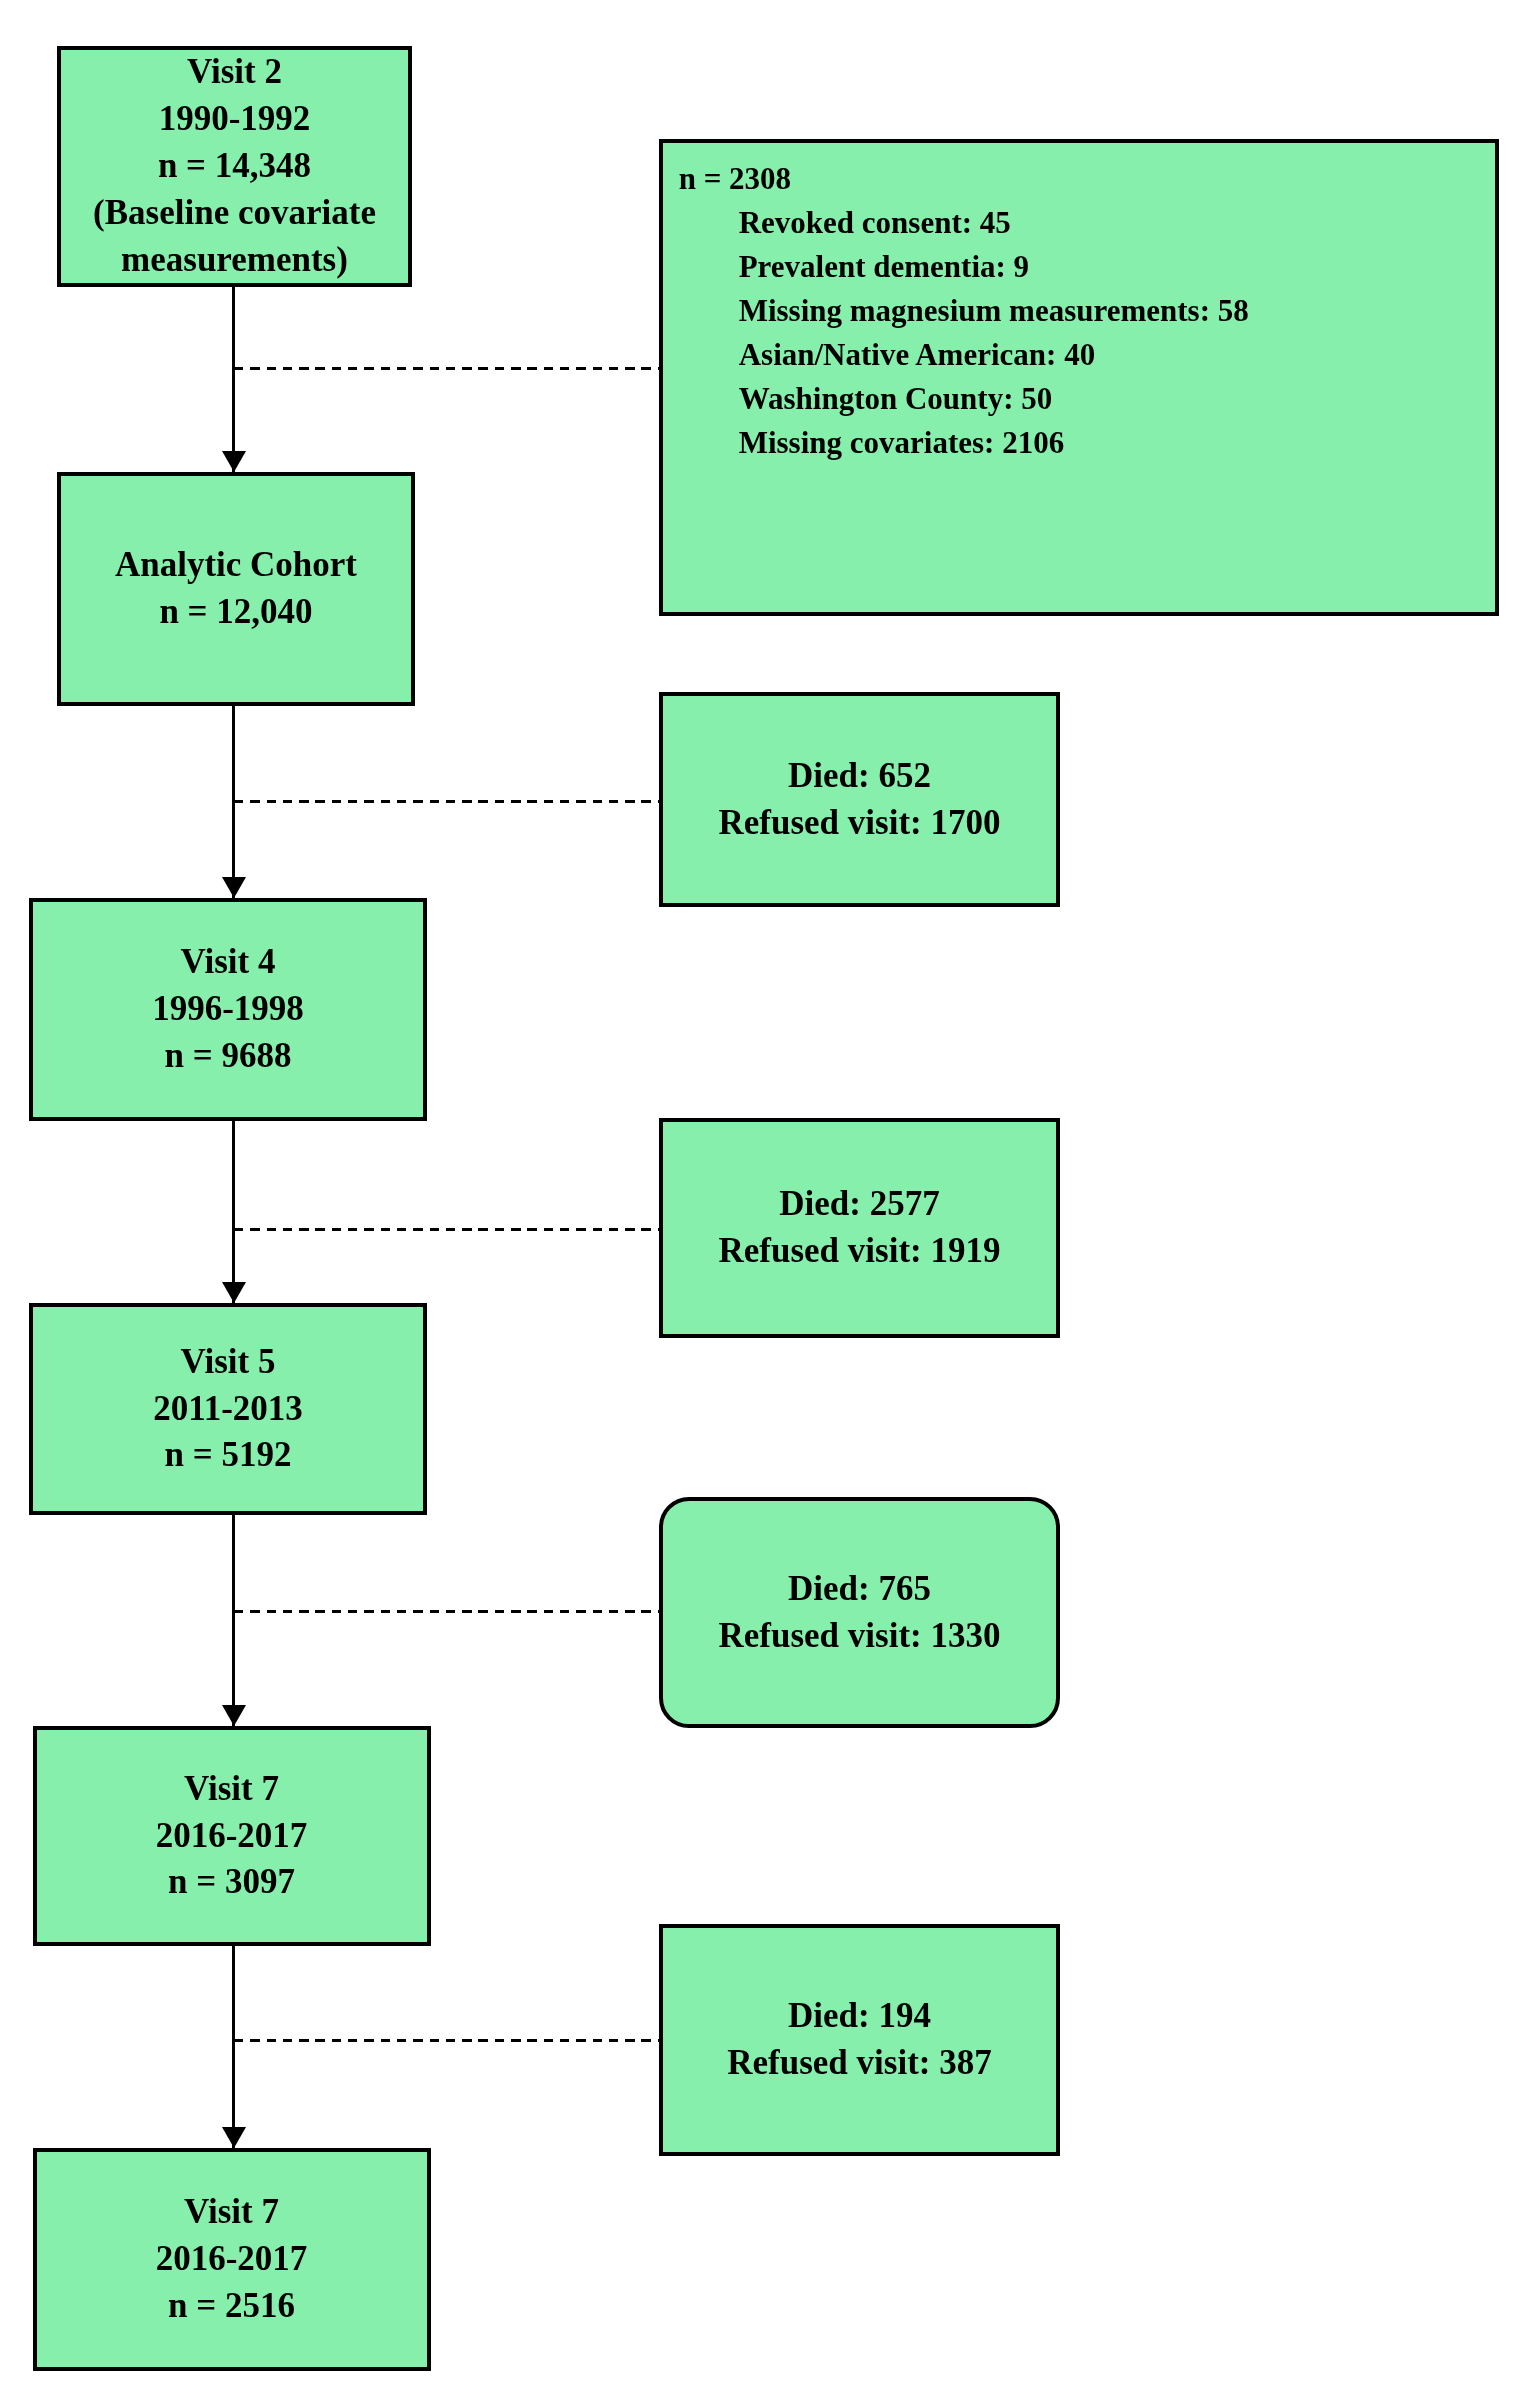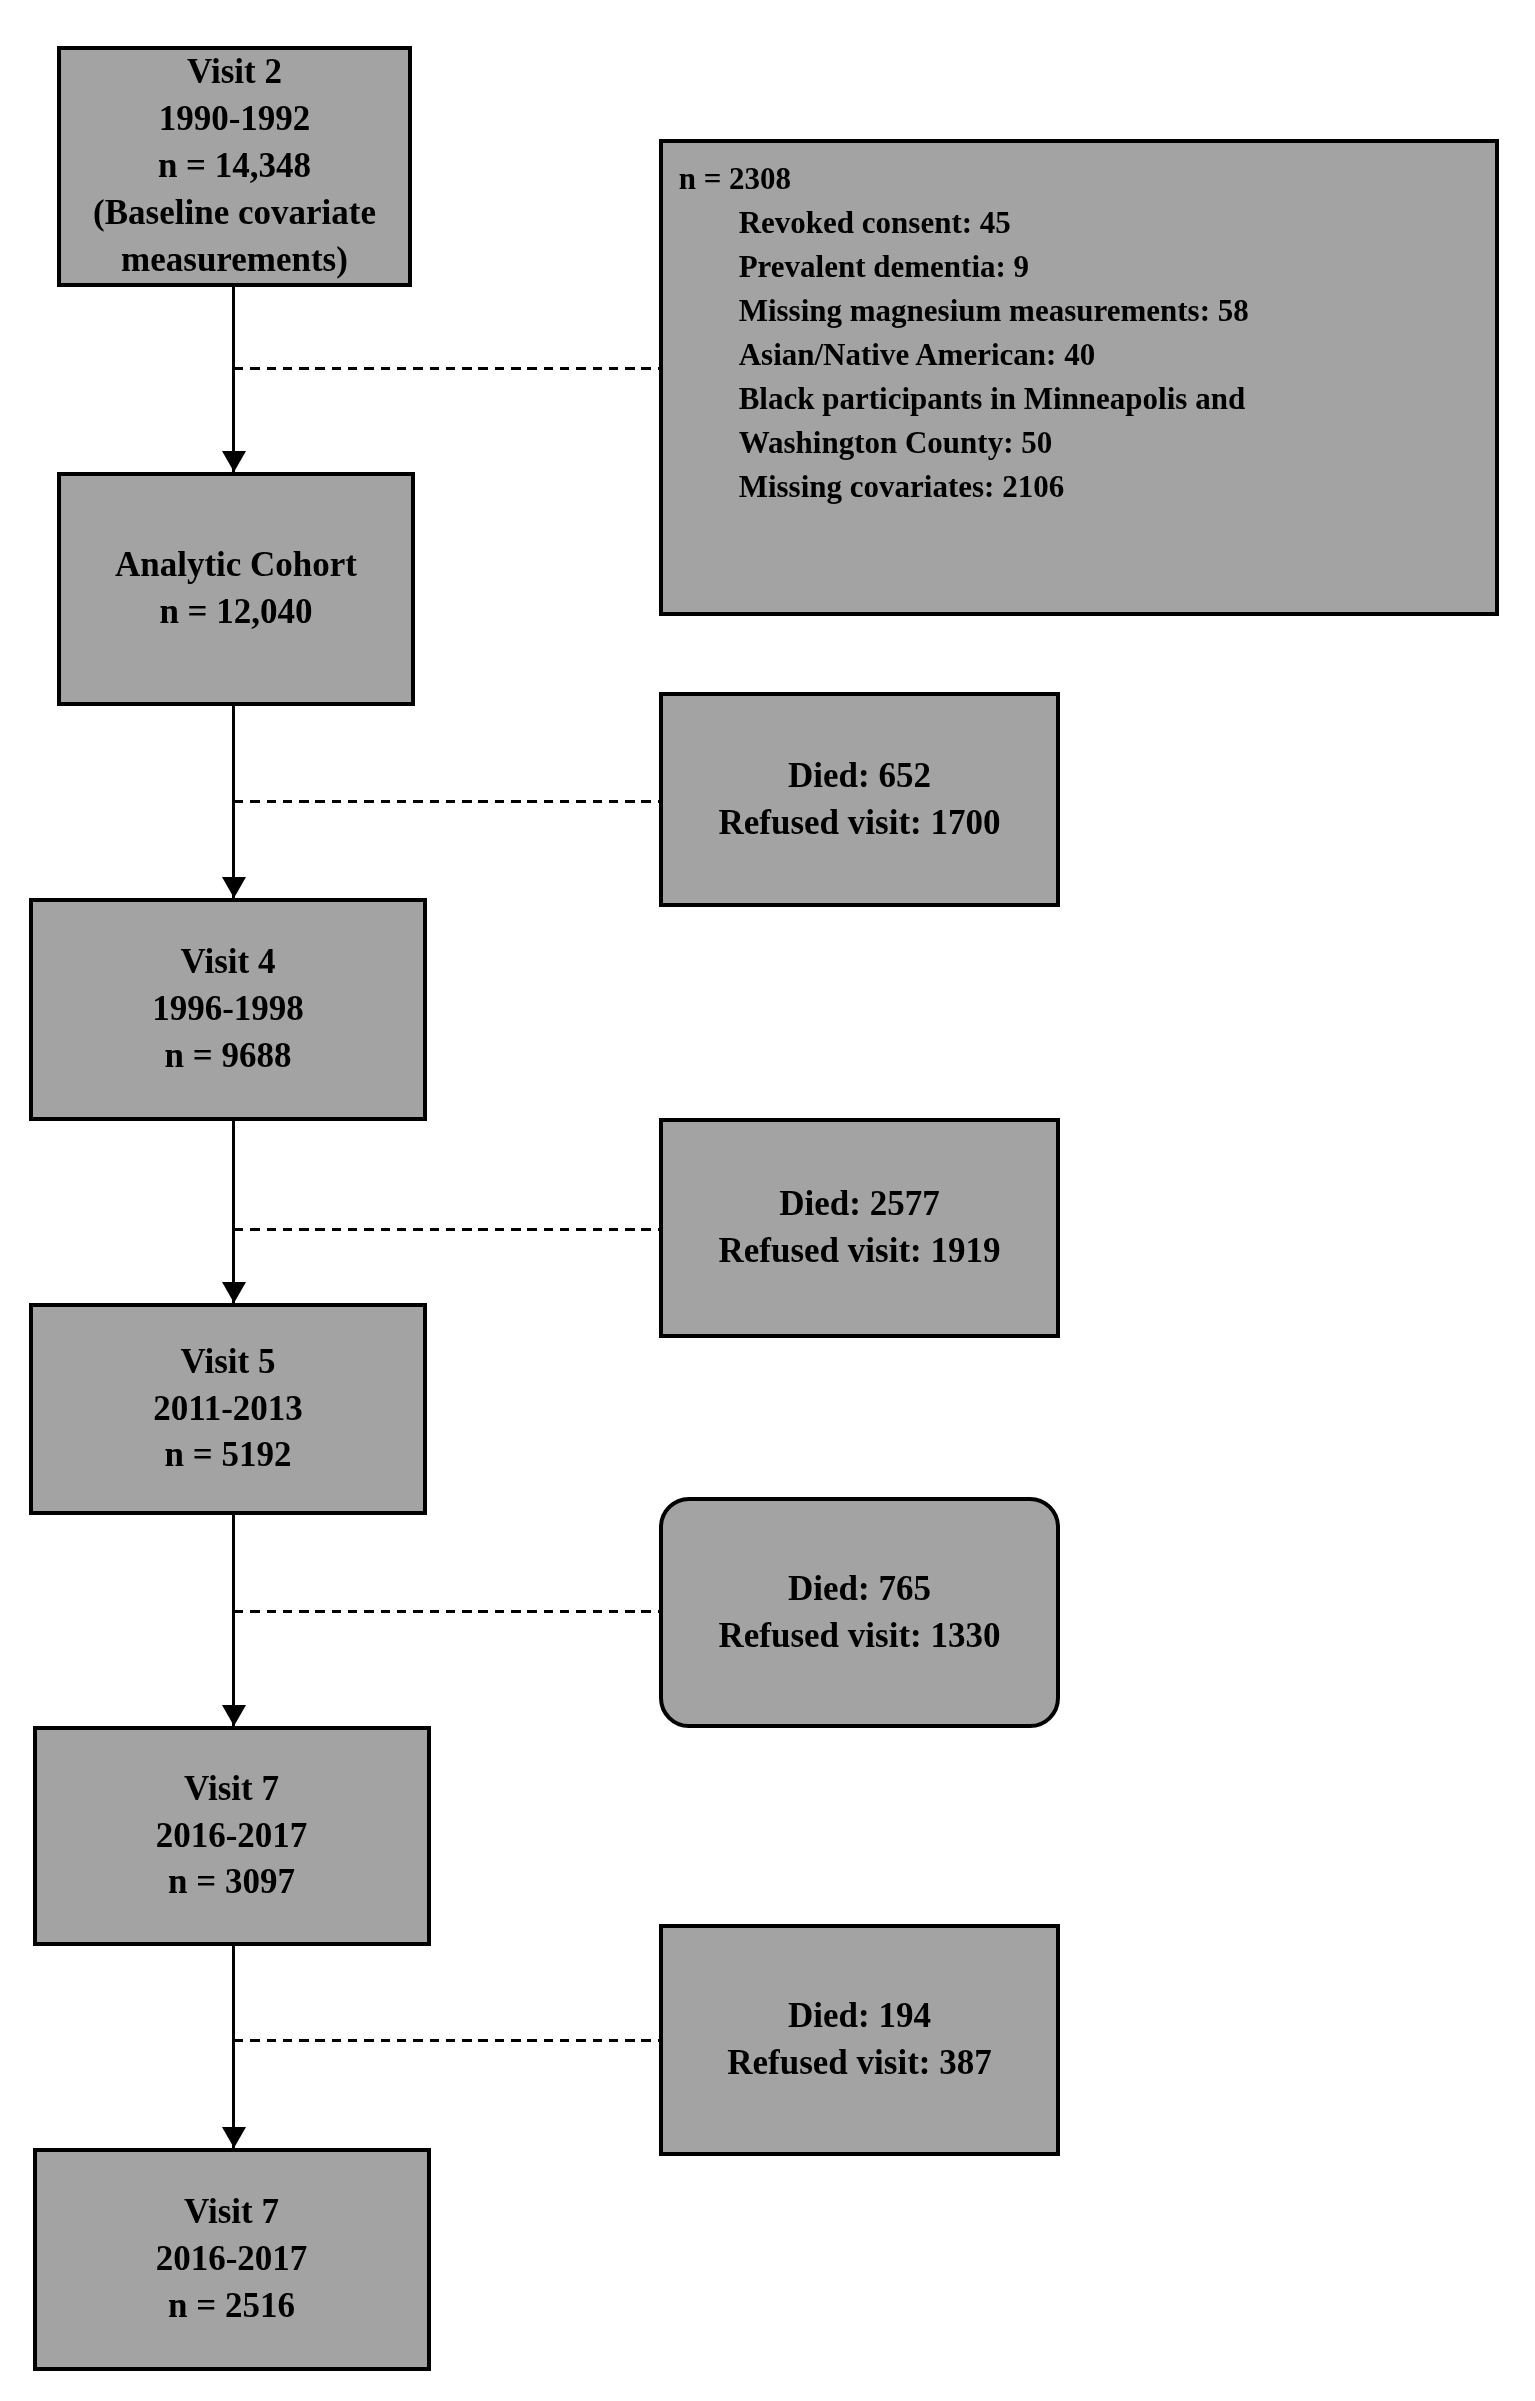--- a/index.html
+++ b/index.html
@@ -15,7 +15,7 @@
   .box {
     position: absolute;
     border: 4.7px solid #000000;
-    background: #a3a3a3;
+    background: #86efac;
     box-sizing: border-box;
   }
   .center-box {

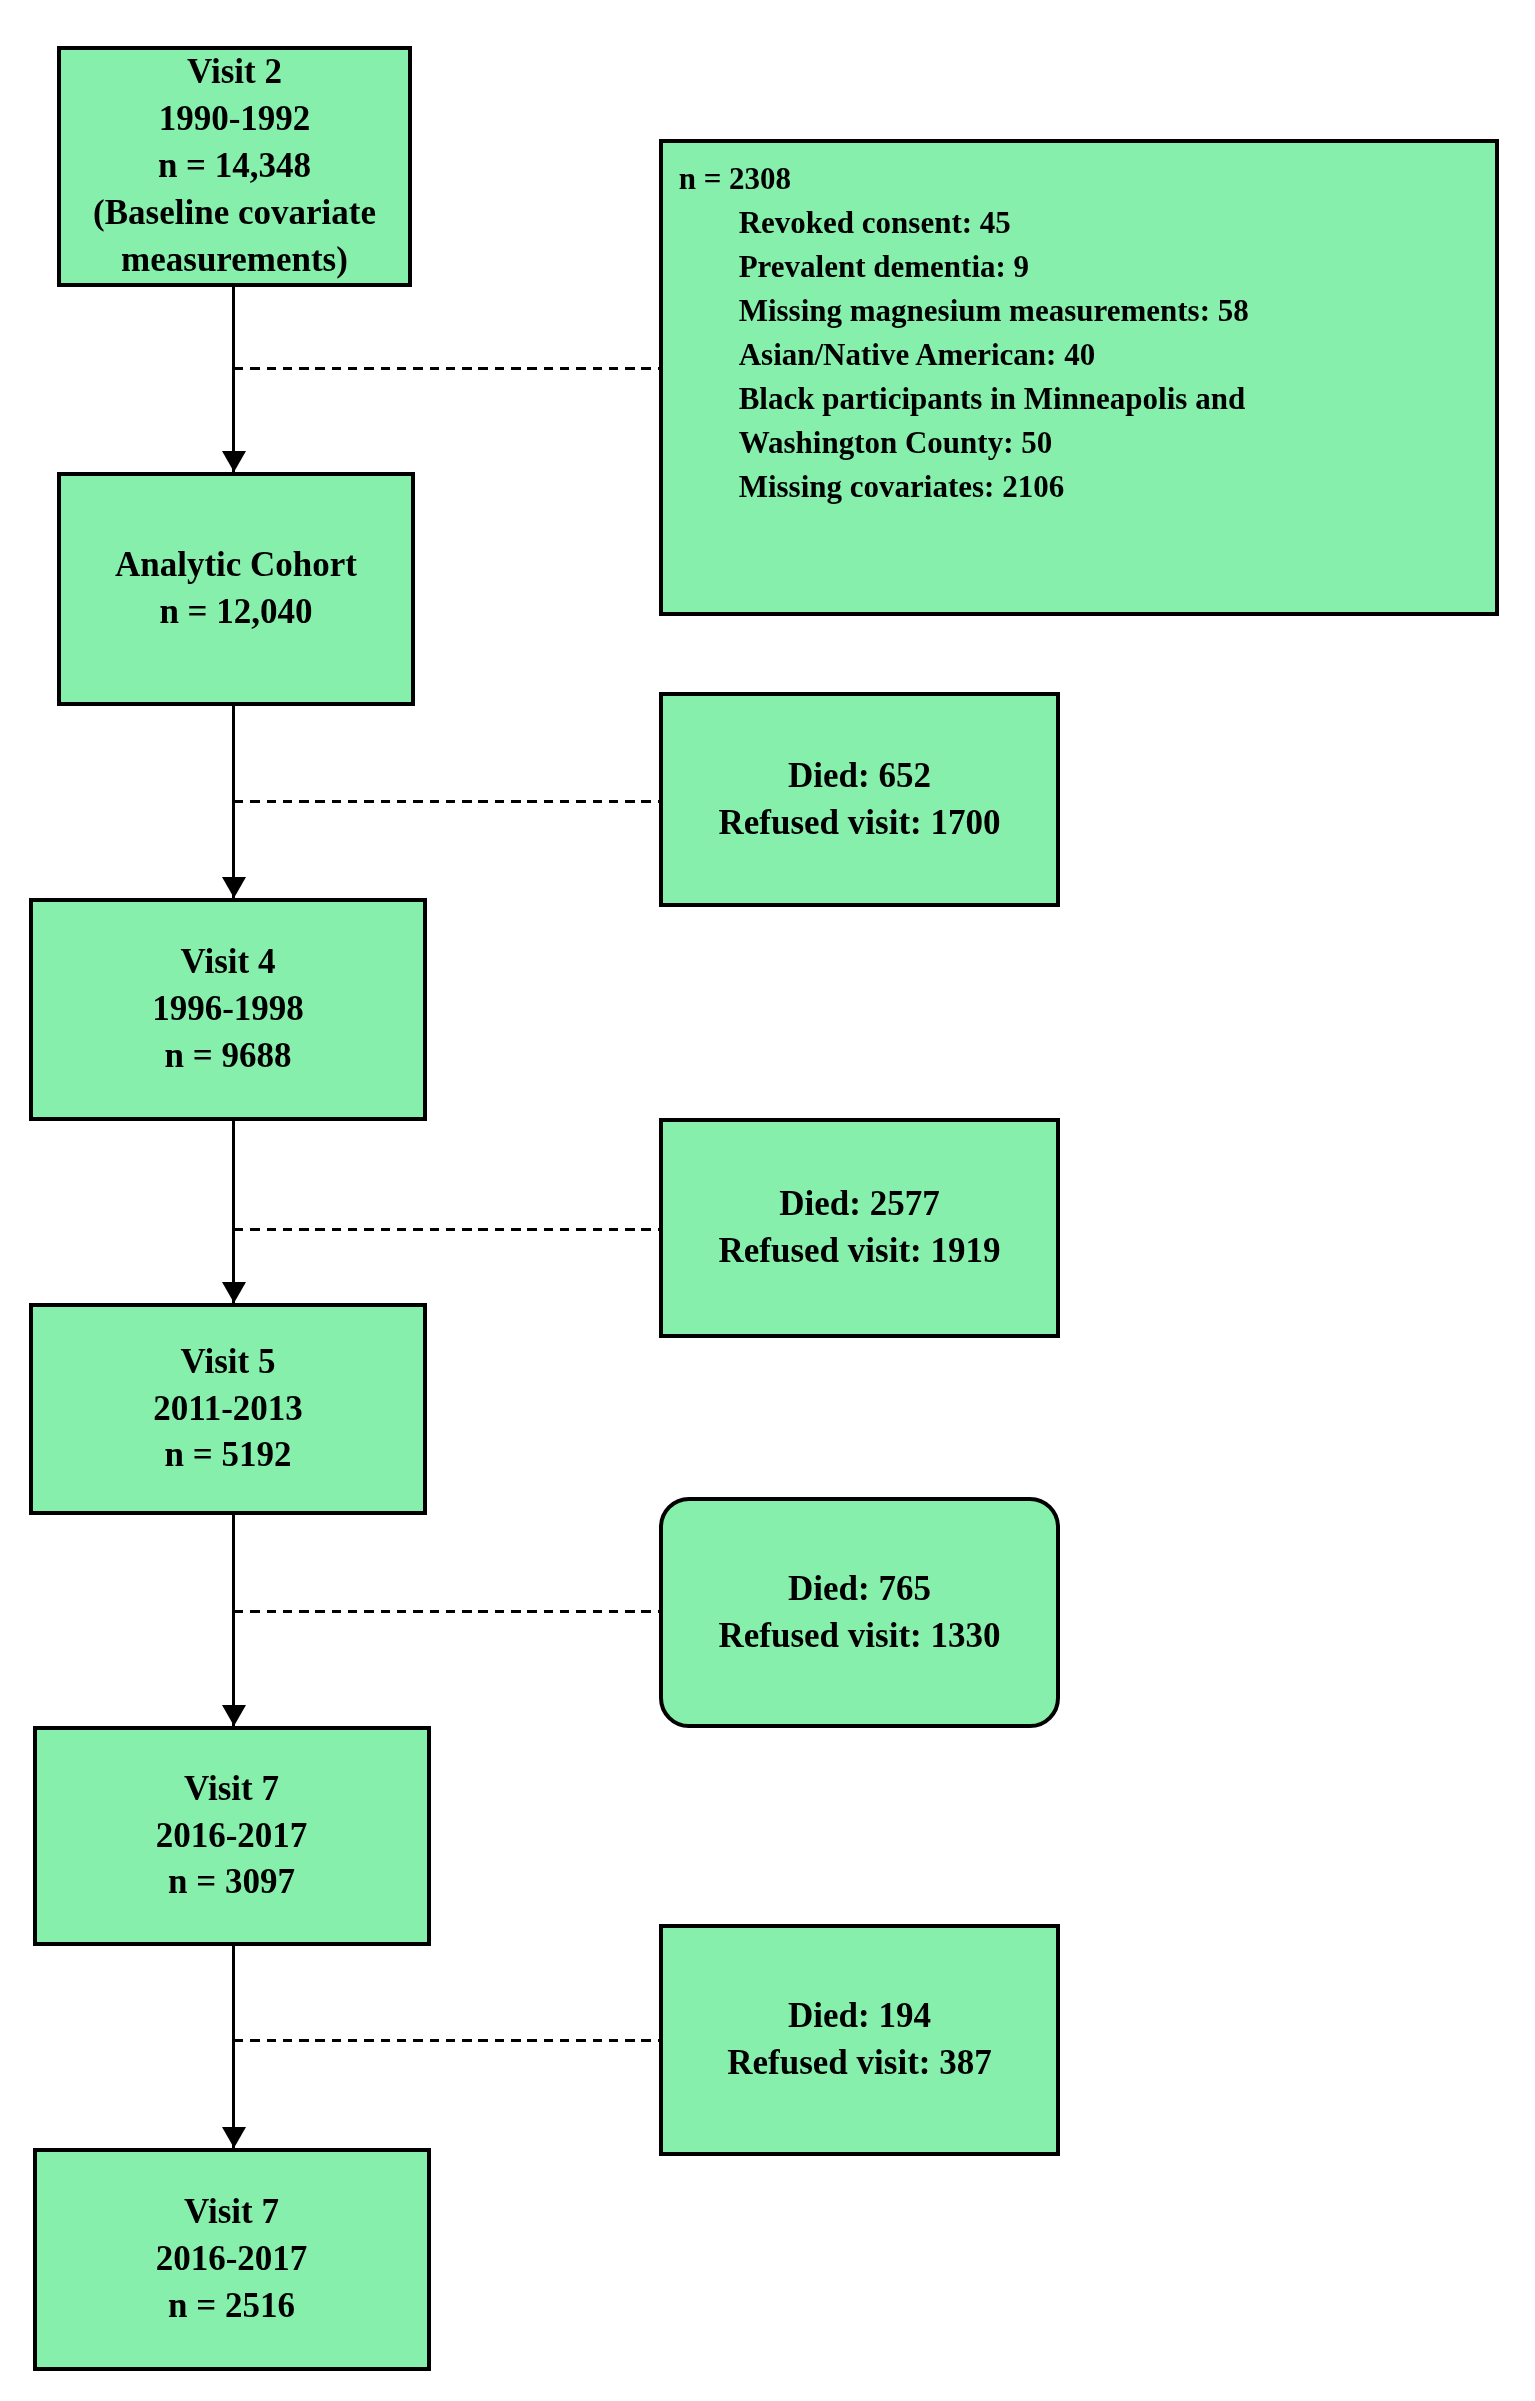--- a/index.html
+++ b/index.html
@@ -106,7 +106,6 @@
     <div class="excl-item">Prevalent dementia: 9</div>
     <div class="excl-item">Missing magnesium measurements: 58</div>
     <div class="excl-item">Asian/Native American: 40</div>
-    <div class="excl-item">Black participants in Minneapolis and</div>
     <div class="excl-item">Washington County: 50</div>
     <div class="excl-item">Missing covariates: 2106</div>
   </div>

